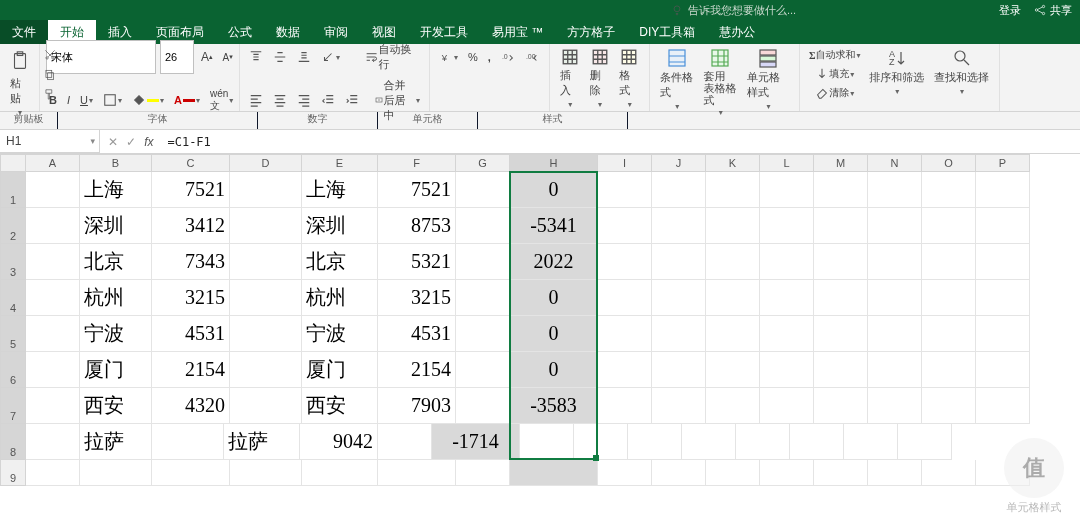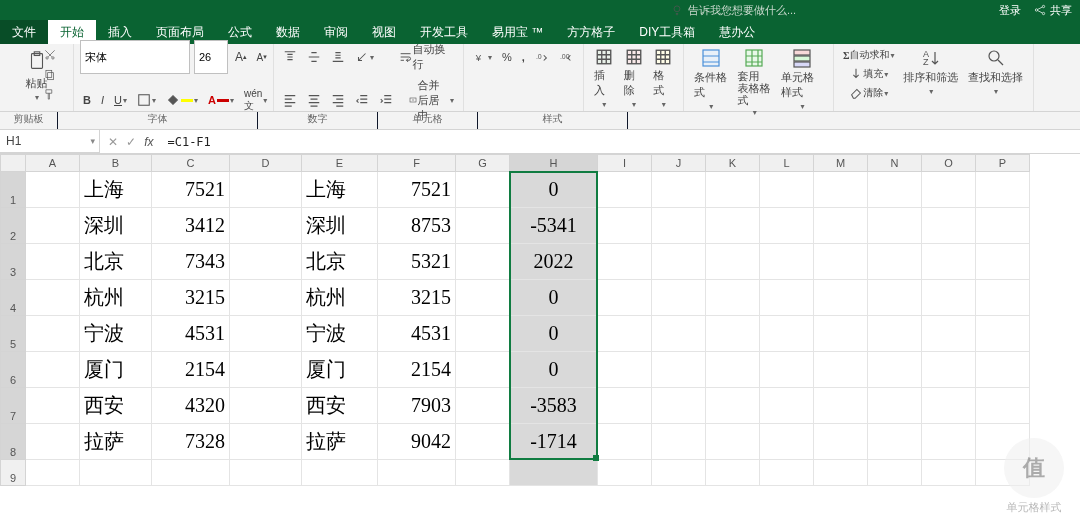--- a/index.html
+++ b/index.html
@@ -108,7 +108,7 @@
 
 <div class="ribbon">
 
-  <div class="group" style="width:74px">
+  <div class="group" style="width:40px">
     <div class="big-btn">
       <svg class="i" style="width:22px;height:26px" viewBox="0 0 24 24">
           <rect x="6" y="4" width="12" height="16" rx="1"></rect>

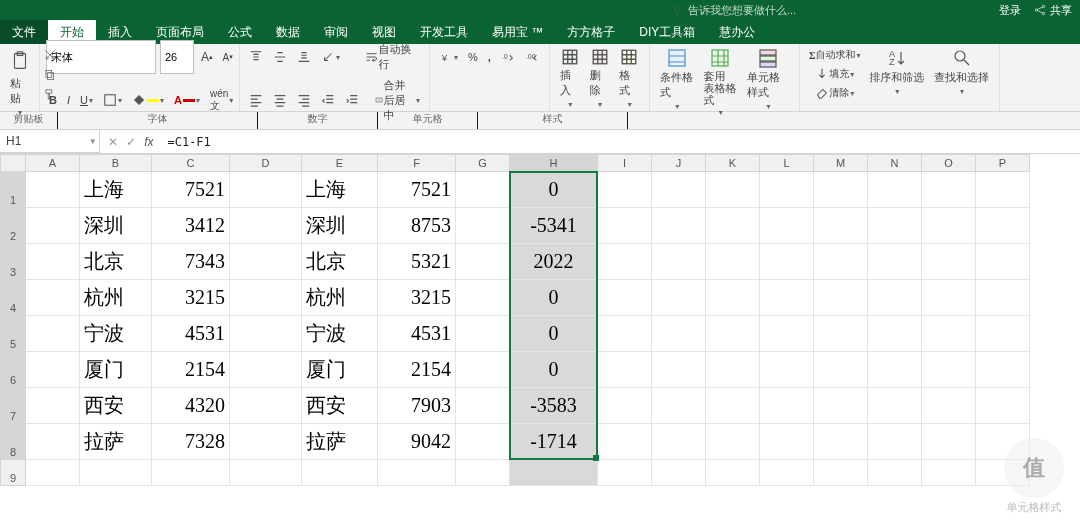--- a/index.html
+++ b/index.html
@@ -552,7 +552,6 @@
         <div class="rh sel">8</div>
         <div class="cell" style="width: 54px;"></div>
         <div class="cell txt" style="width: 72px;">拉萨</div>
-        <div class="cell num" style="width: 78px;">7328</div>
         <div class="cell" style="width: 72px;"></div>
         <div class="cell txt" style="width: 76px;">拉萨</div>
         <div class="cell num" style="width: 78px;">9042</div>

